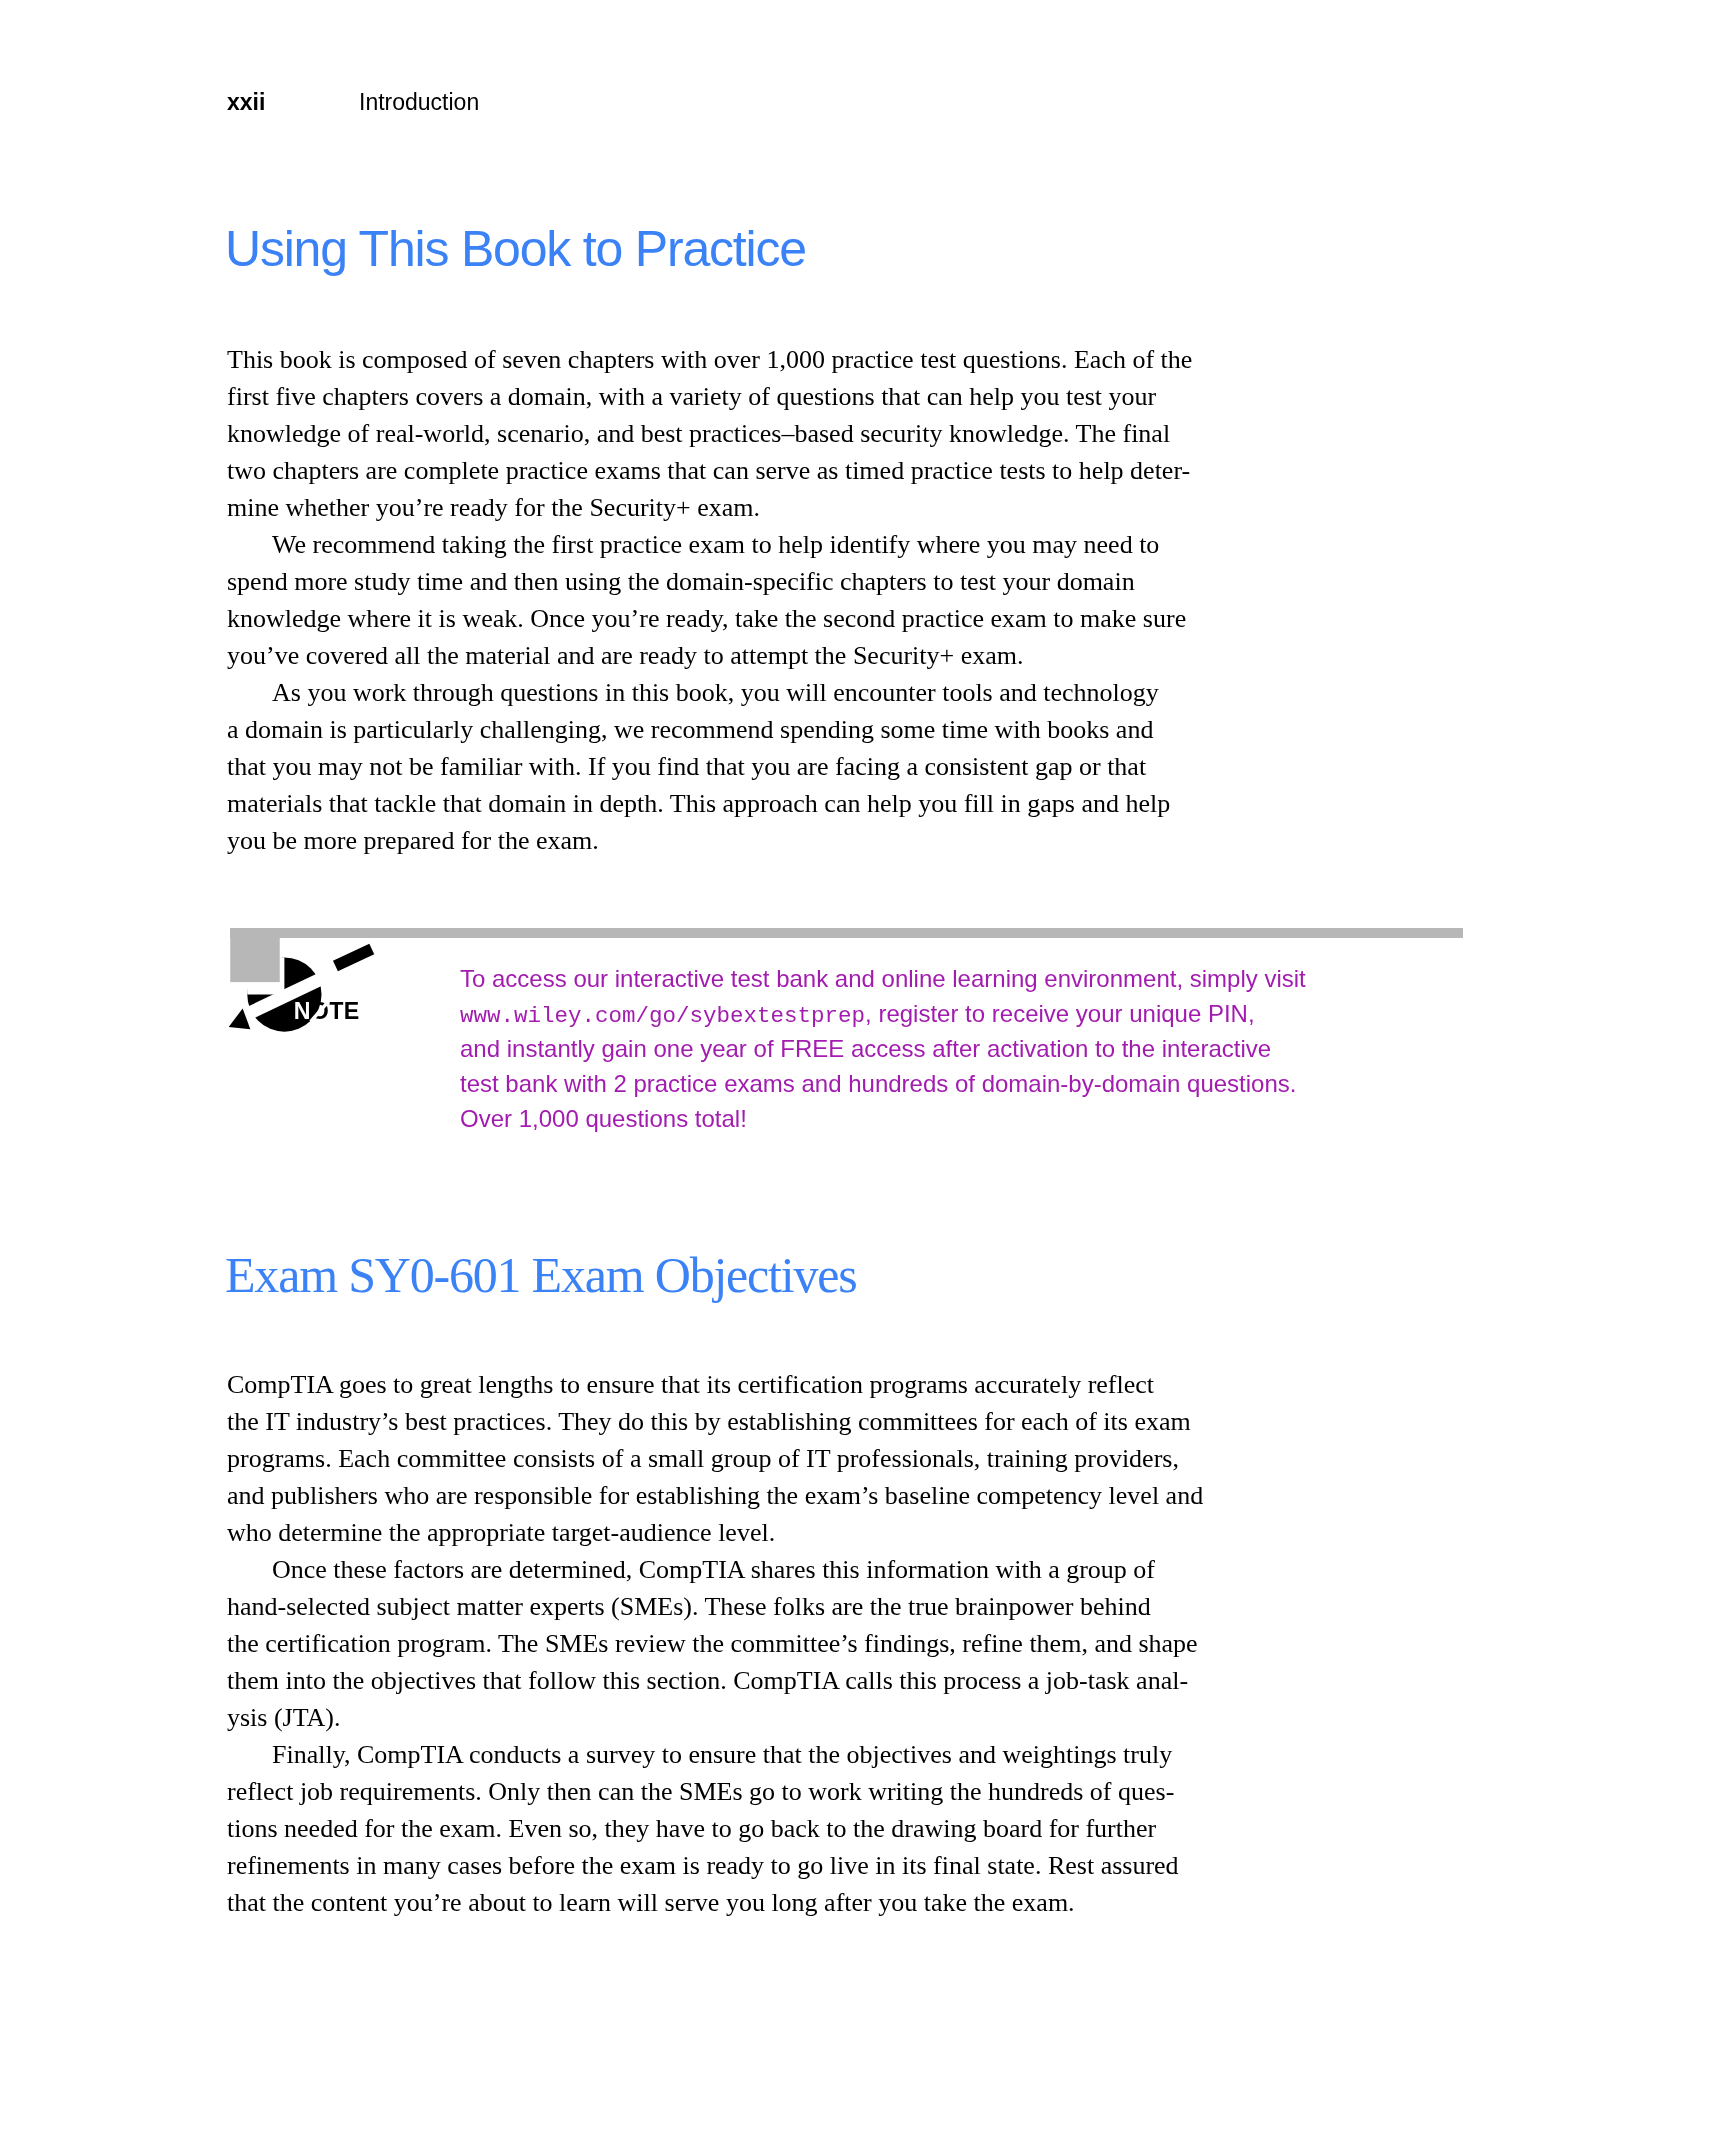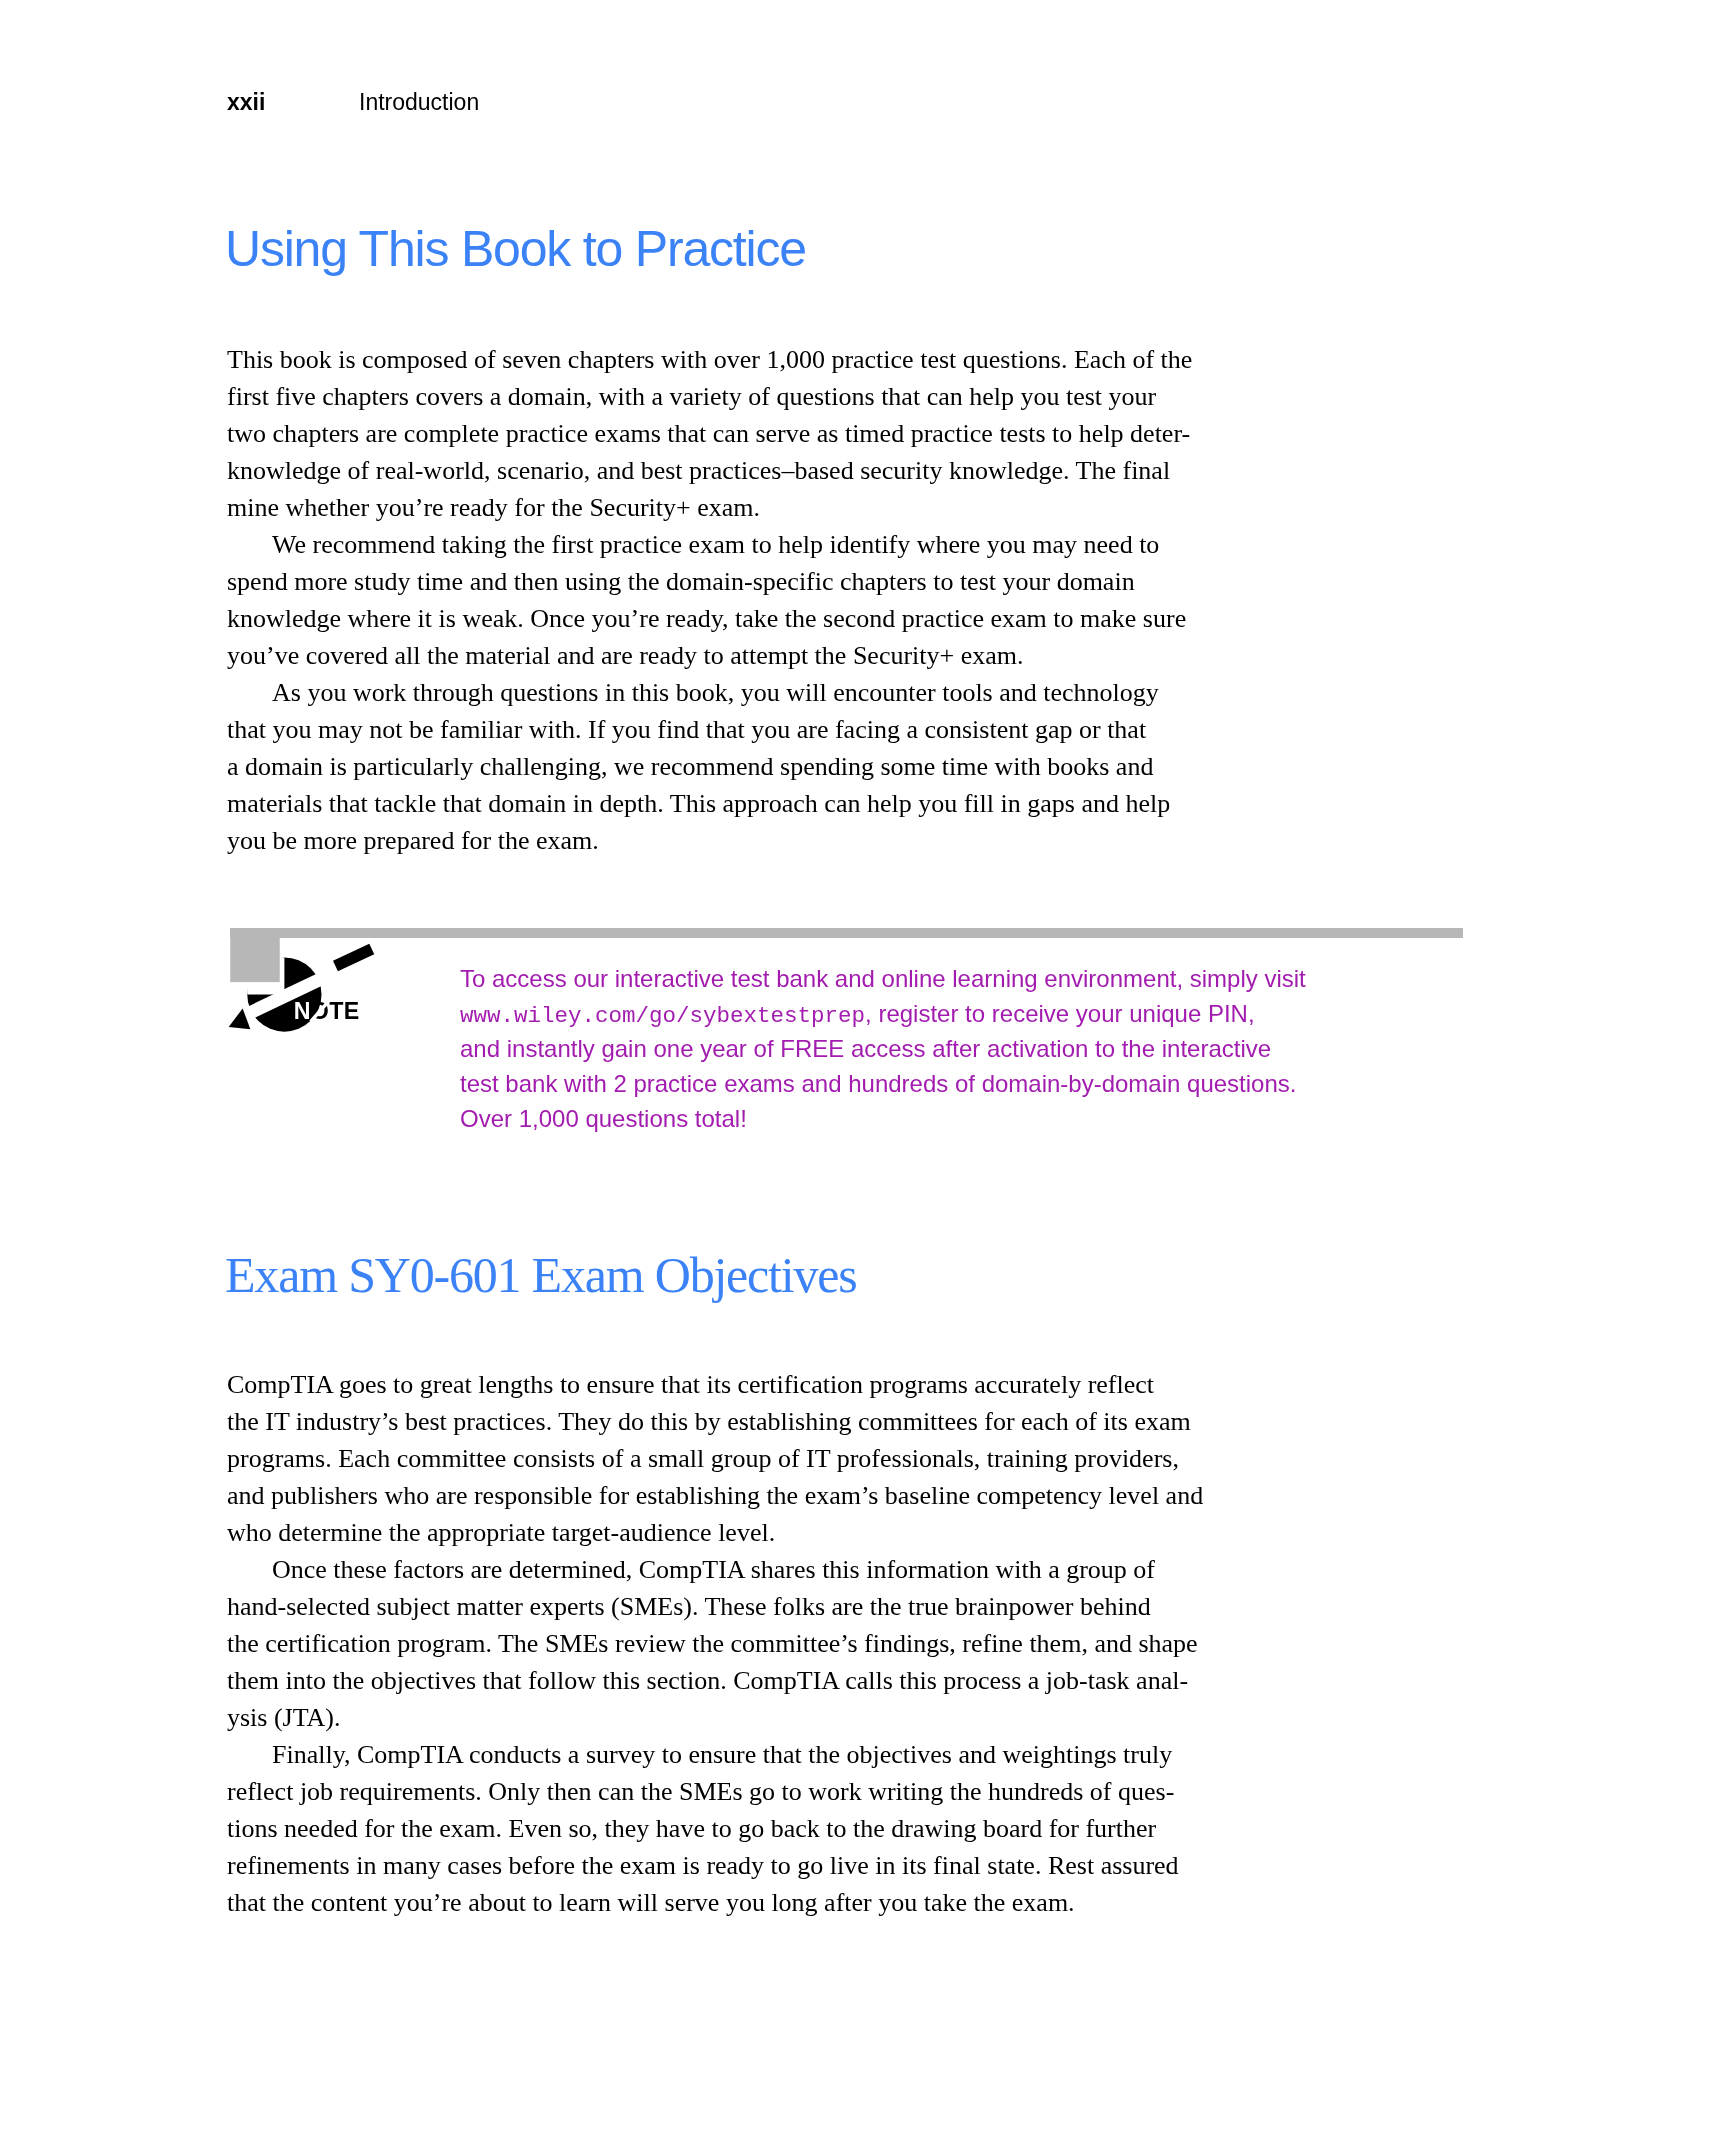--- a/index.html
+++ b/index.html
@@ -124,8 +124,8 @@
       <div class="para">
         <div class="line">This book is composed of seven chapters with over 1,000 practice test questions. Each of the</div>
         <div class="line">first five chapters covers a domain, with a variety of questions that can help you test your</div>
+        <div class="line">knowledge of real-world, scenario, and best practices–based security knowledge. The final</div>
         <div class="line">two chapters are complete practice exams that can serve as timed practice tests to help deter-</div>
-        <div class="line">knowledge of real-world, scenario, and best practices–based security knowledge. The final</div>
         <div class="line">mine whether you’re ready for the Security+ exam.</div>
       </div>
       <div class="para indent">

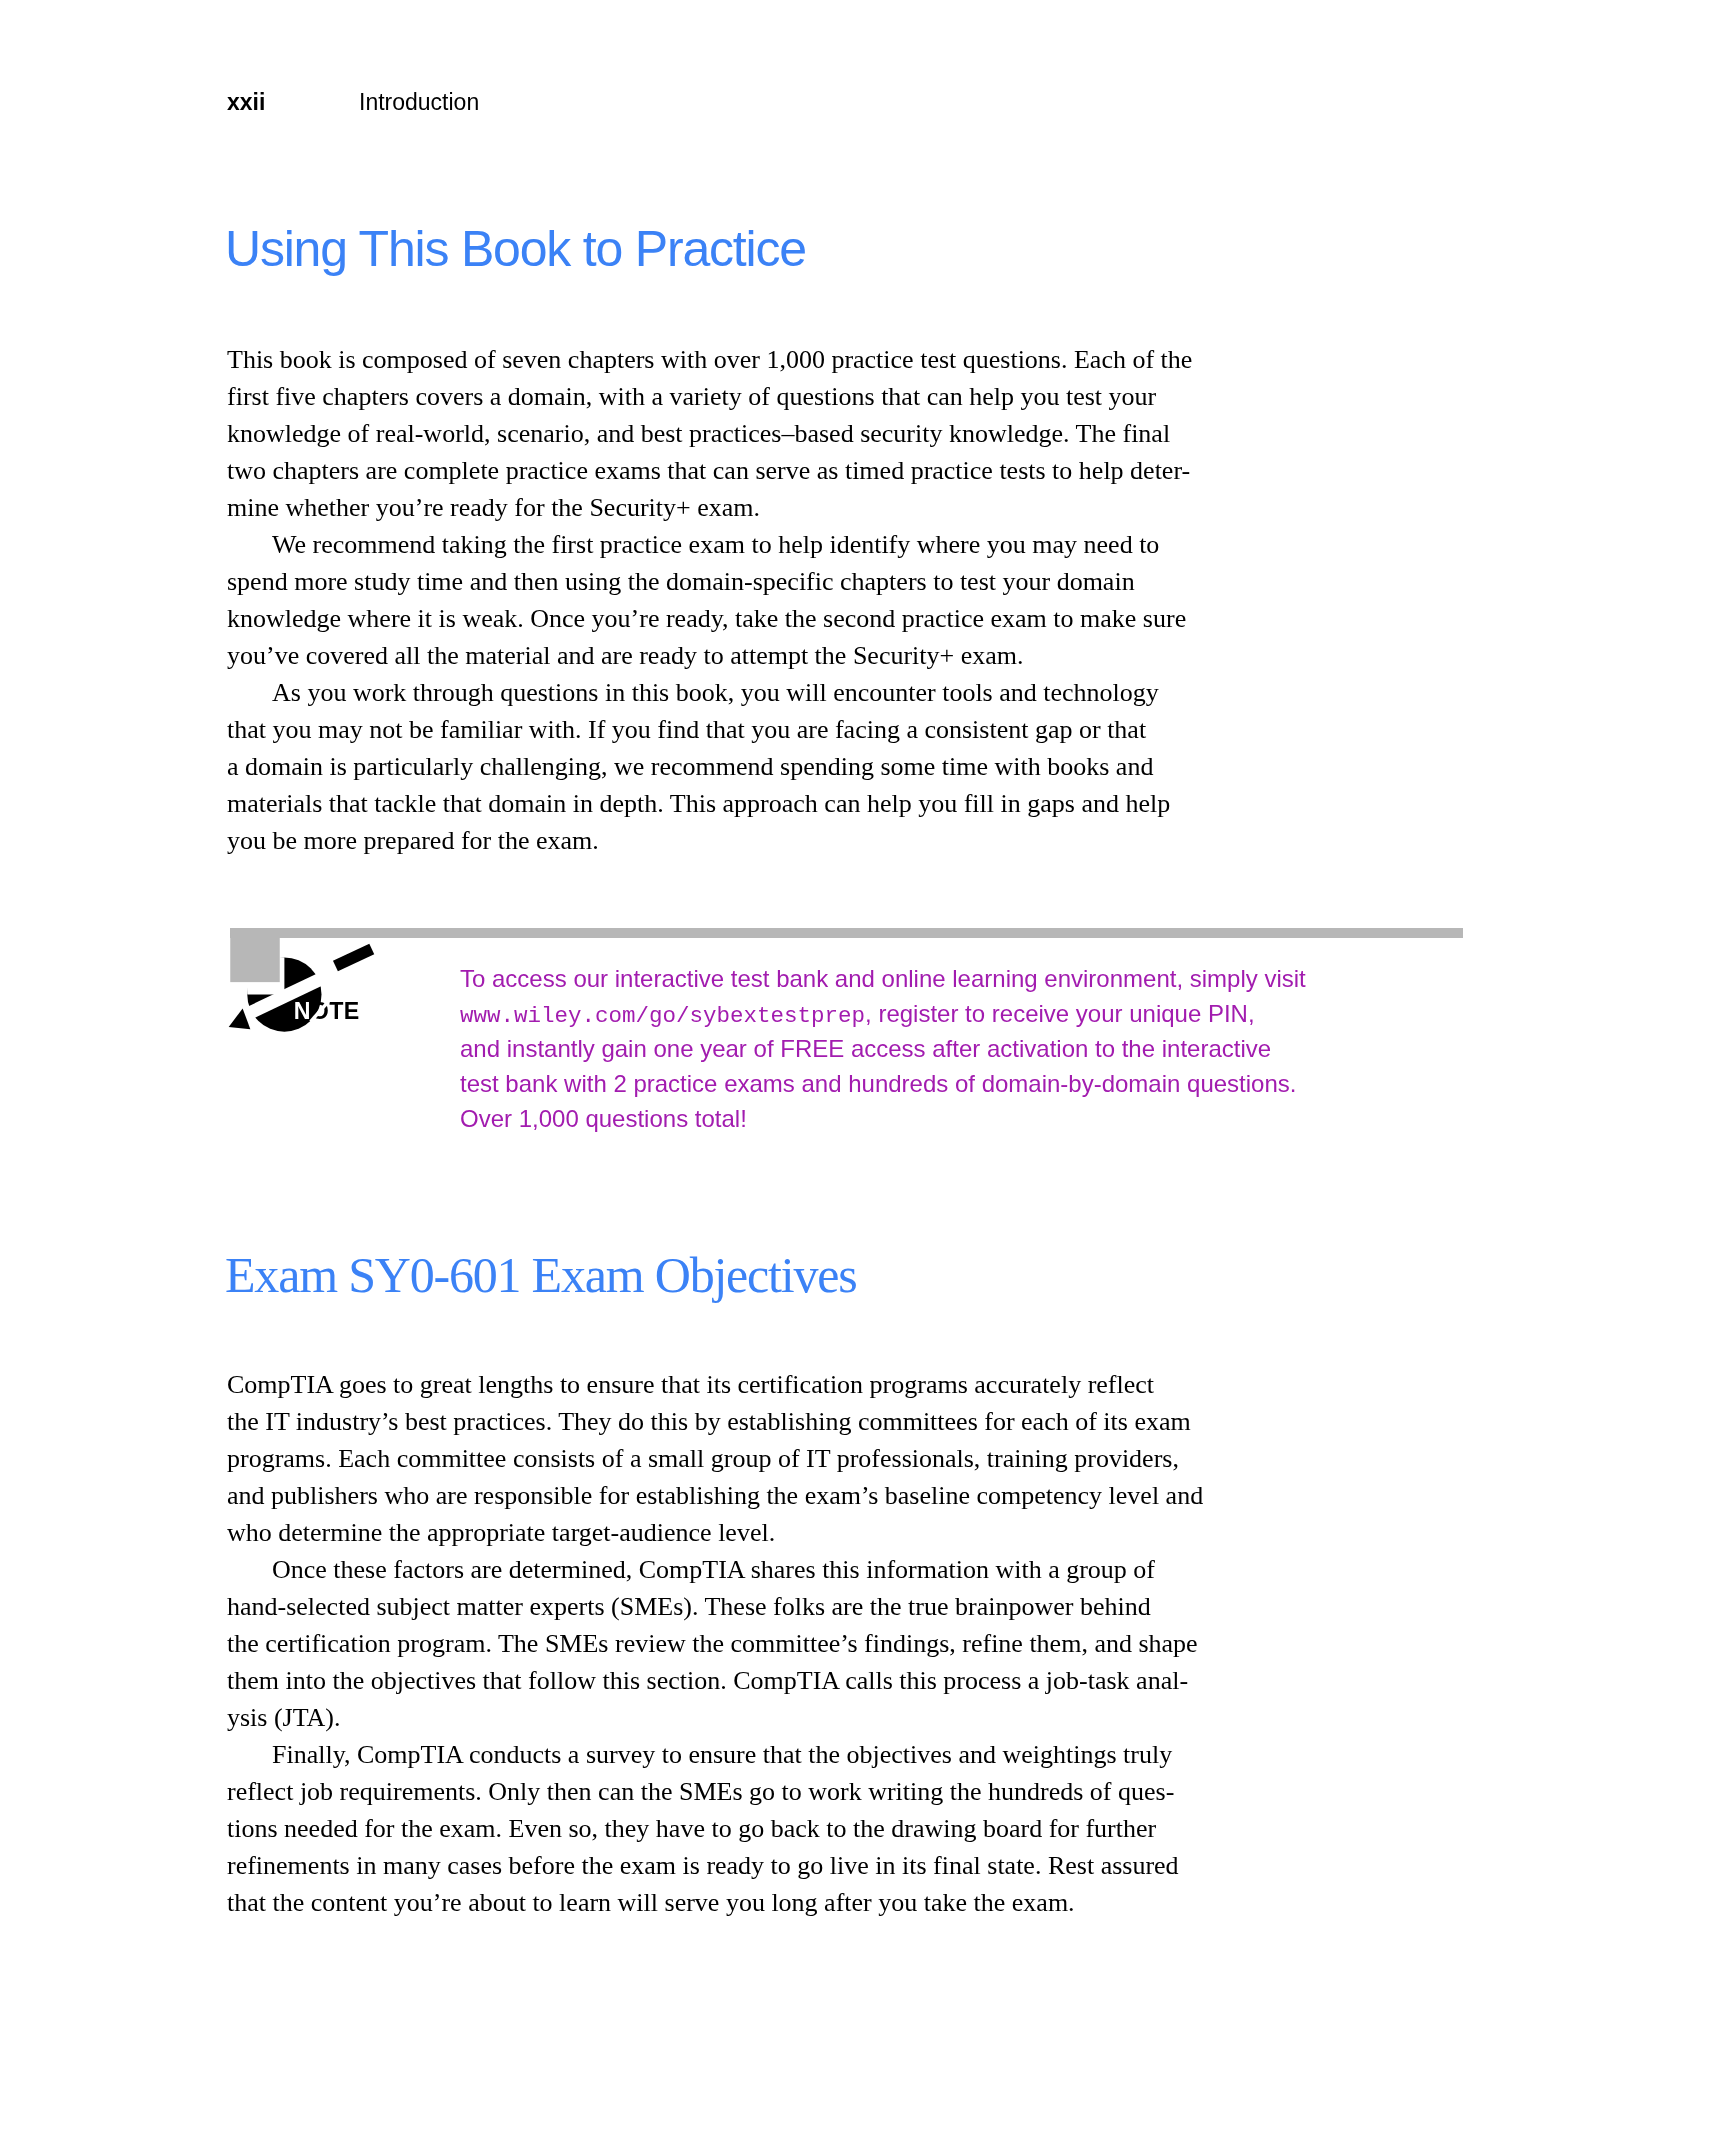--- a/index.html
+++ b/index.html
@@ -136,8 +136,8 @@
       </div>
       <div class="para indent">
         <div class="line">As you work through questions in this book, you will encounter tools and technology</div>
+        <div class="line">a domain is particularly challenging, we recommend spending some time with books and</div>
         <div class="line">that you may not be familiar with. If you find that you are facing a consistent gap or that</div>
-        <div class="line">a domain is particularly challenging, we recommend spending some time with books and</div>
         <div class="line">materials that tackle that domain in depth. This approach can help you fill in gaps and help</div>
         <div class="line">you be more prepared for the exam.</div>
       </div>

